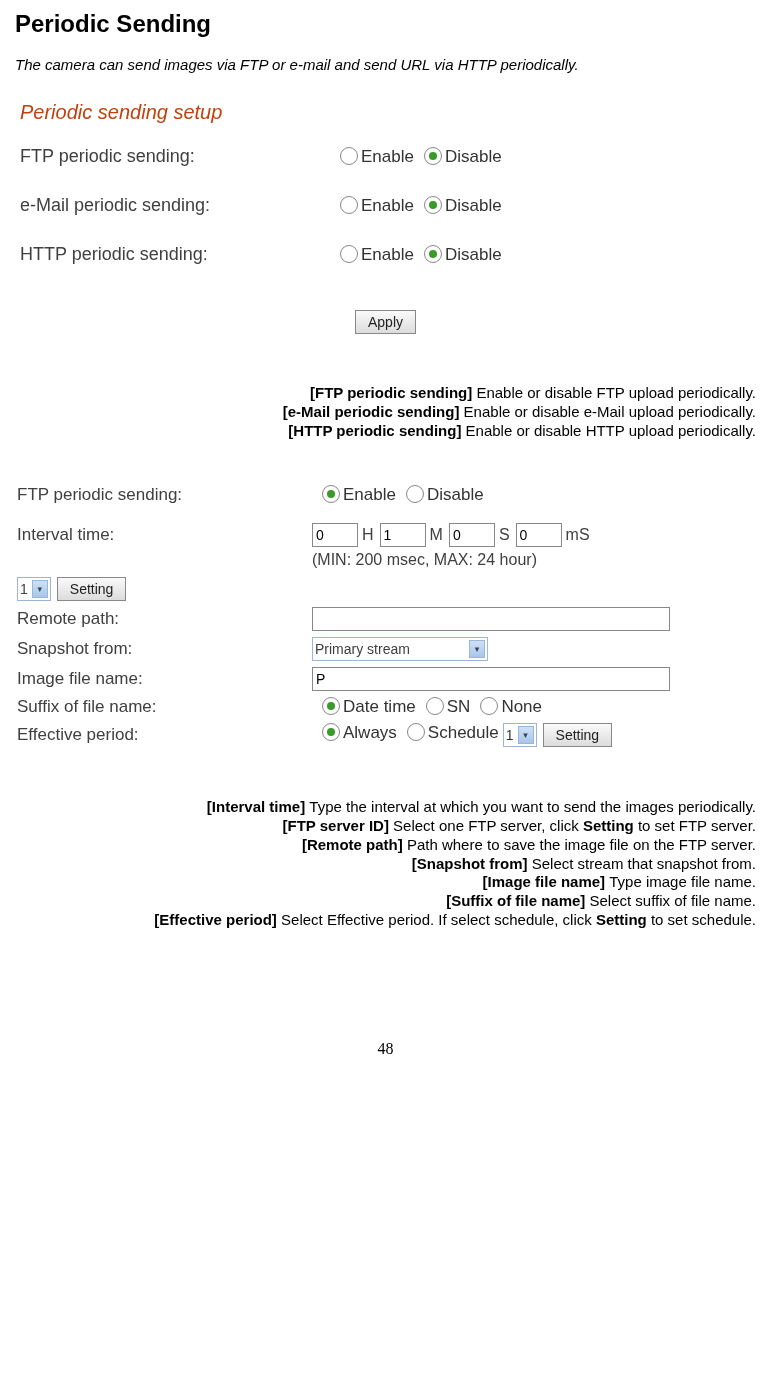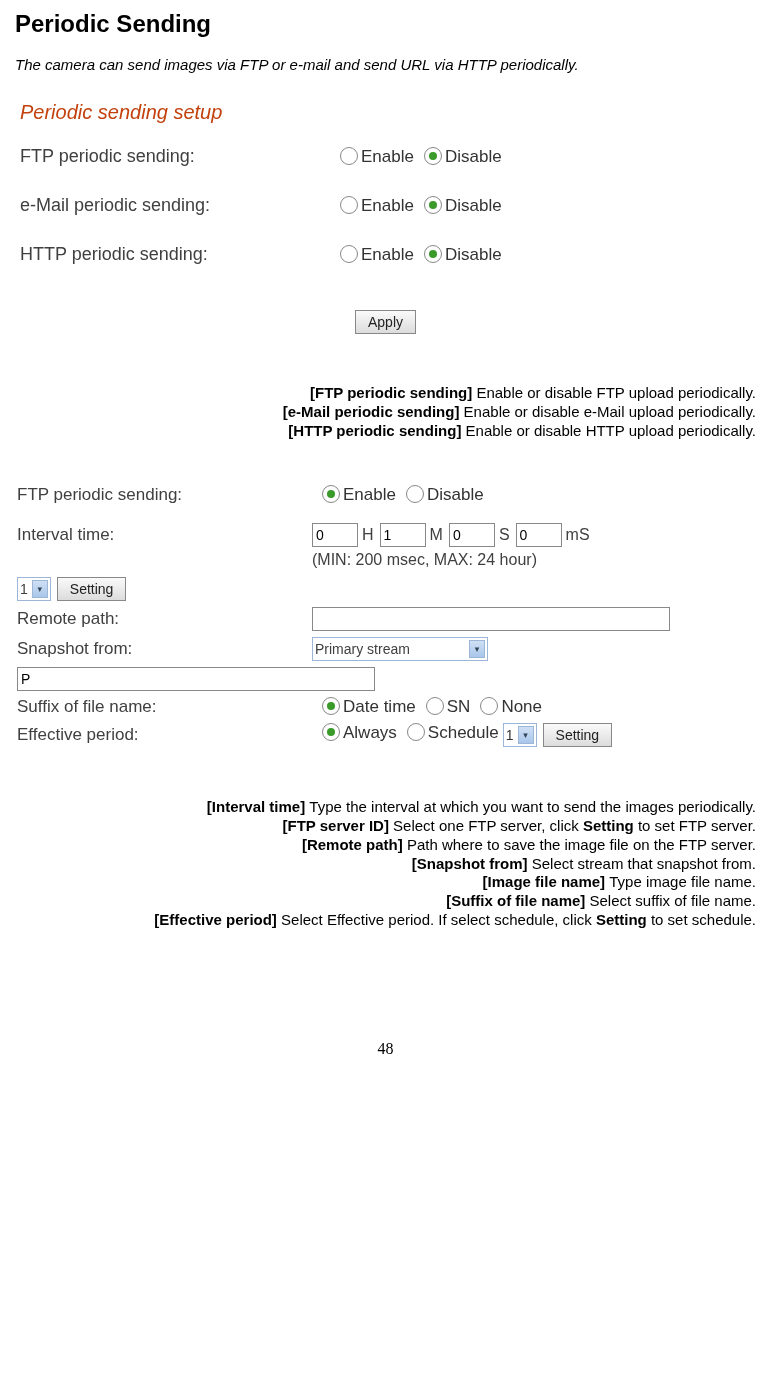--- a/index.html
+++ b/index.html
@@ -262,6 +262,7 @@
   </div>
 
   <div class="row2">
+    <div class="row2-label">Image file name:</div>
     <input class="txt med" value="P" style="">
   </div>
 

